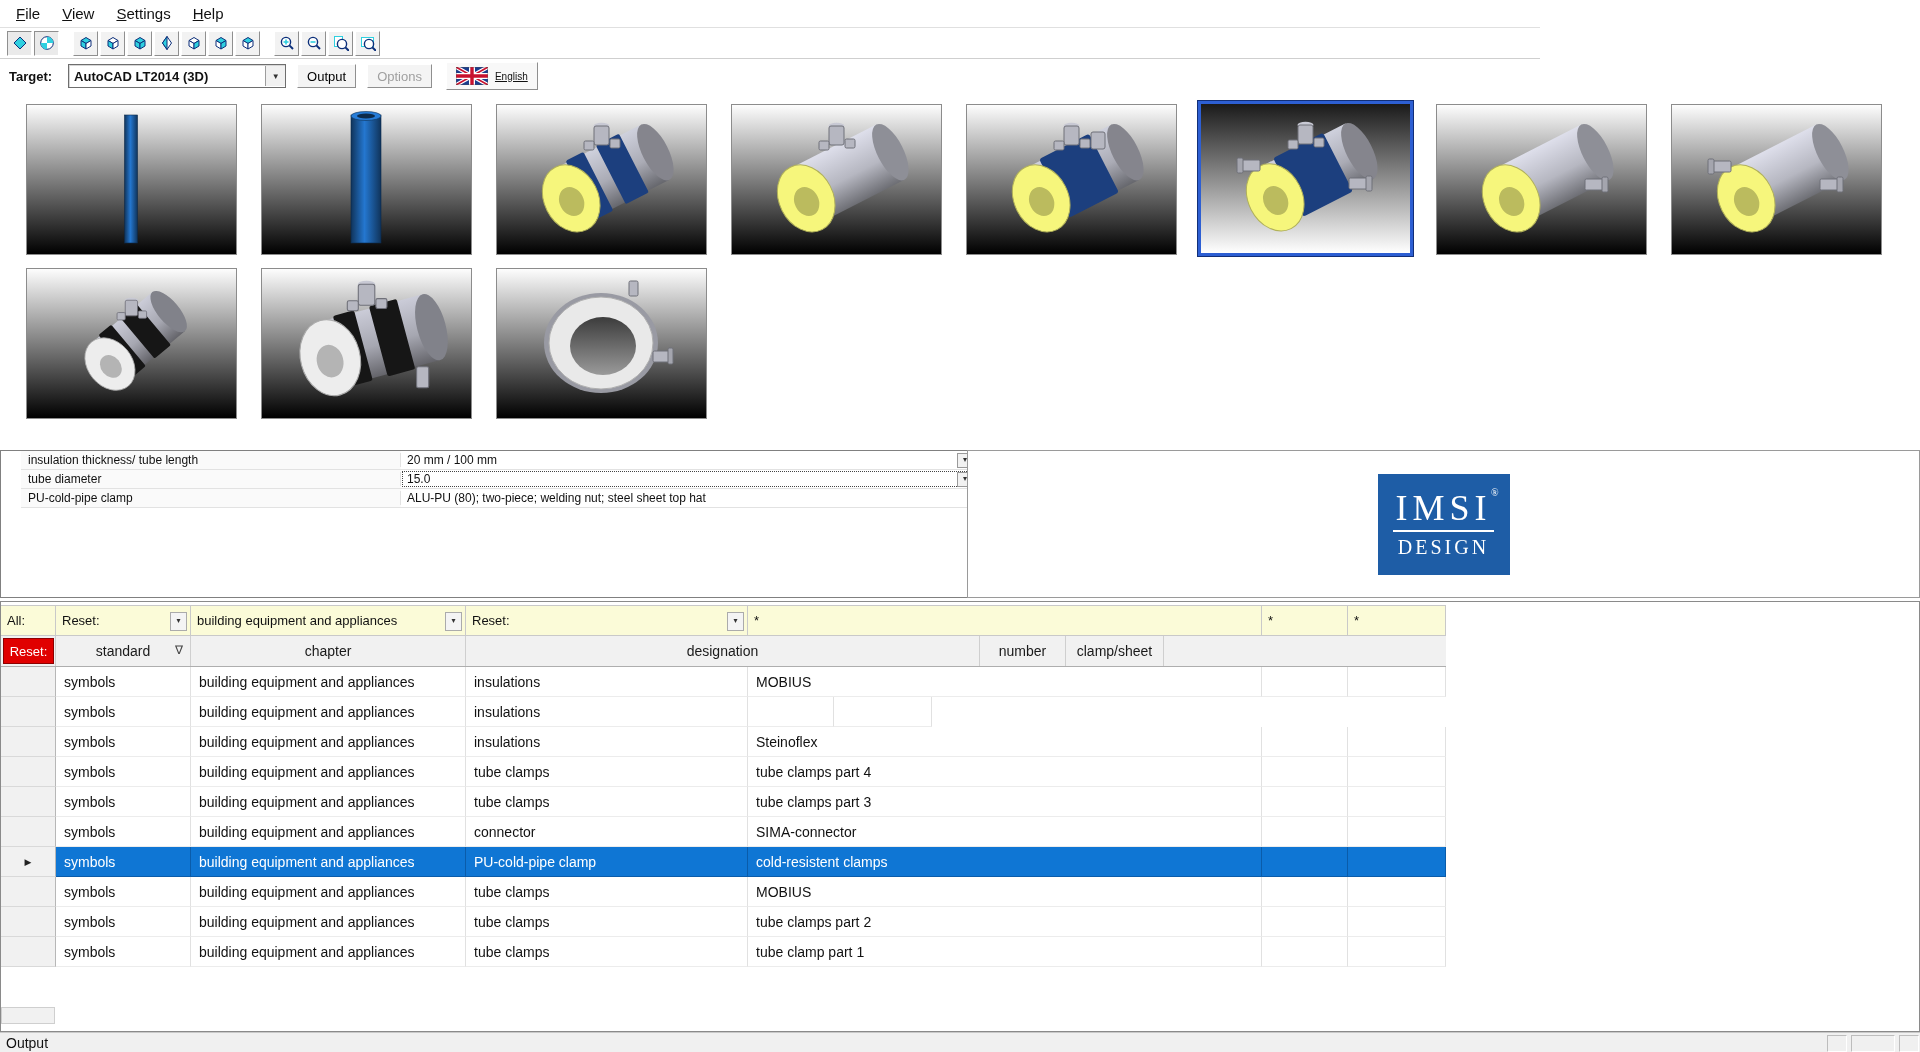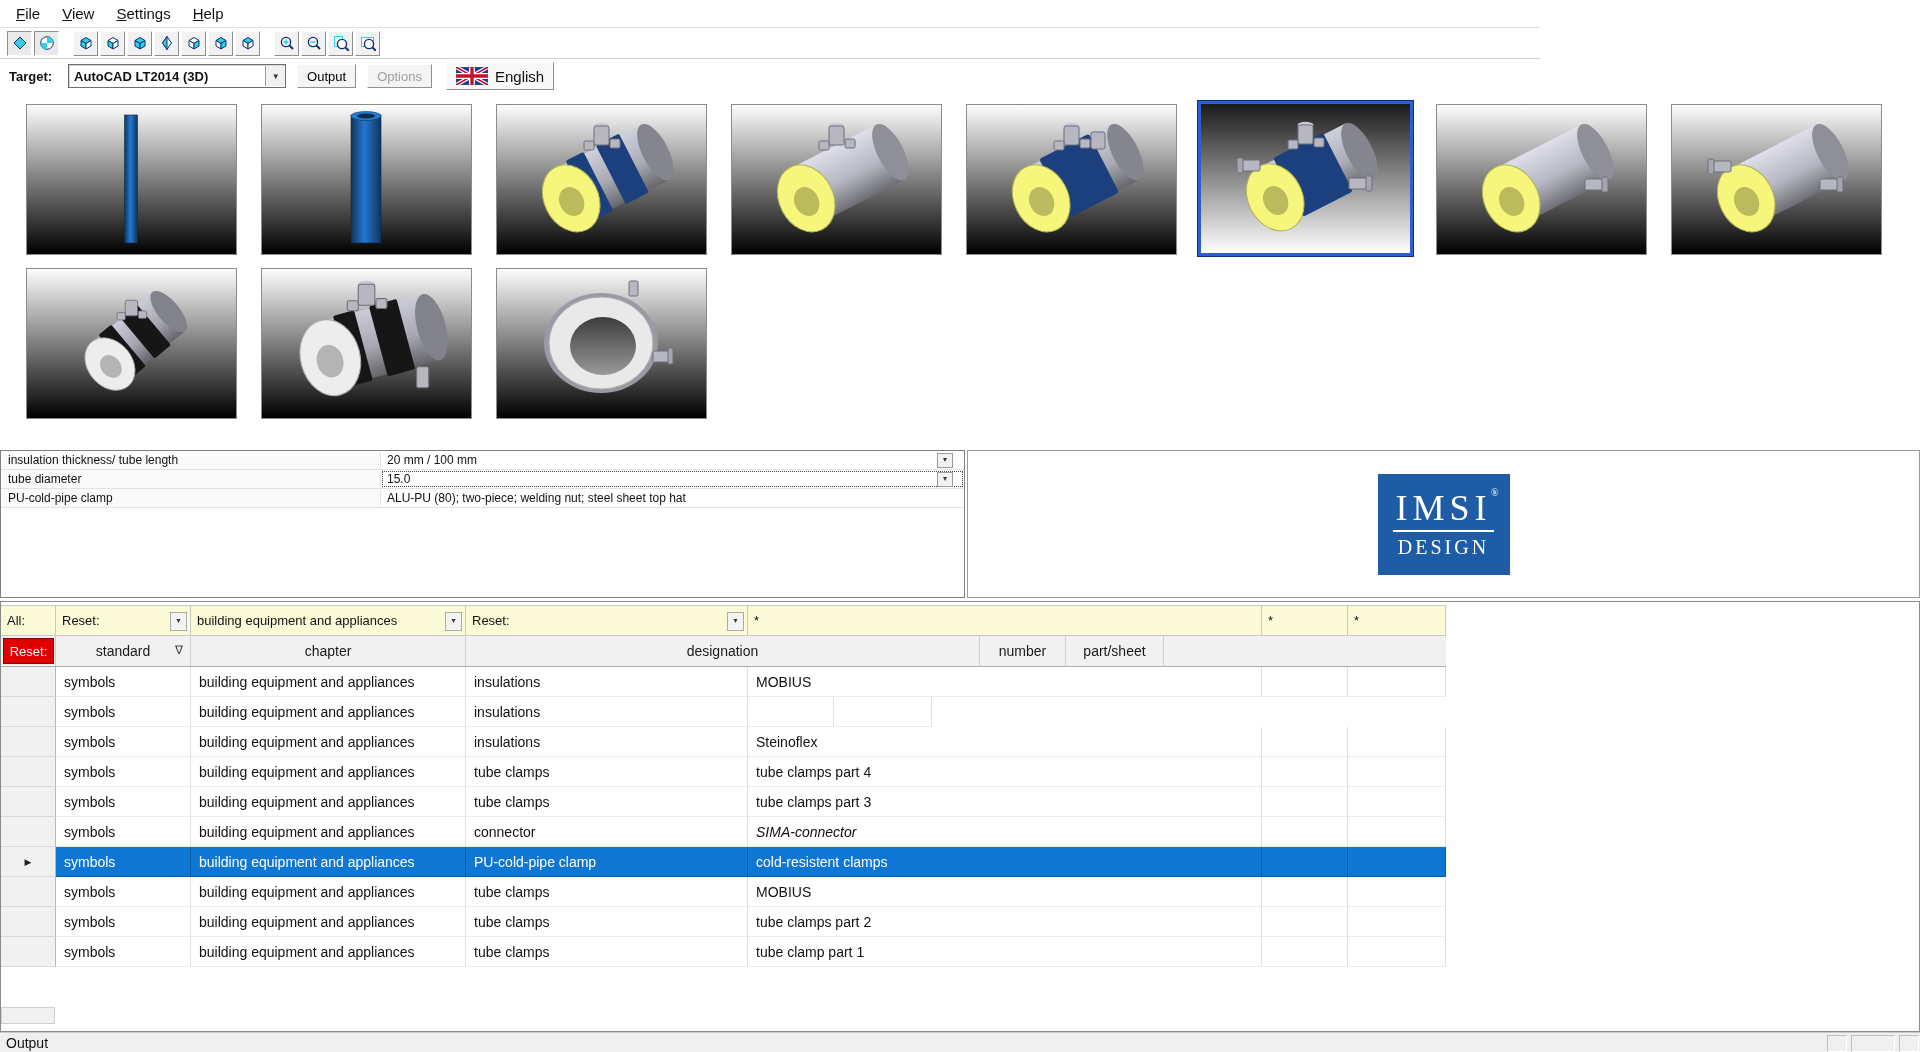--- a/index.html
+++ b/index.html
@@ -33,7 +33,7 @@
     border:1px solid;border-color:#ffffff #8f8f8f #8f8f8f #ffffff;font-family:"Liberation Sans",sans-serif;}
   .push-btn.disabled{color:#9f9f9f;}
   .flagbox{height:26px;margin-left:14px;padding:0 9px;display:flex;align-items:center;gap:7px;background:#f8f8f8;
-    border:1px solid;border-color:#ffffff #8f8f8f #8f8f8f #ffffff;font-size:15px;}
+    border:1px solid;border-color:#ffffff #8f8f8f #8f8f8f #ffffff;font-size:10px;text-decoration:underline;}
 
   
   .thumbs{position:absolute;top:93px;left:0;width:1920px;height:356px;background:#fff;}

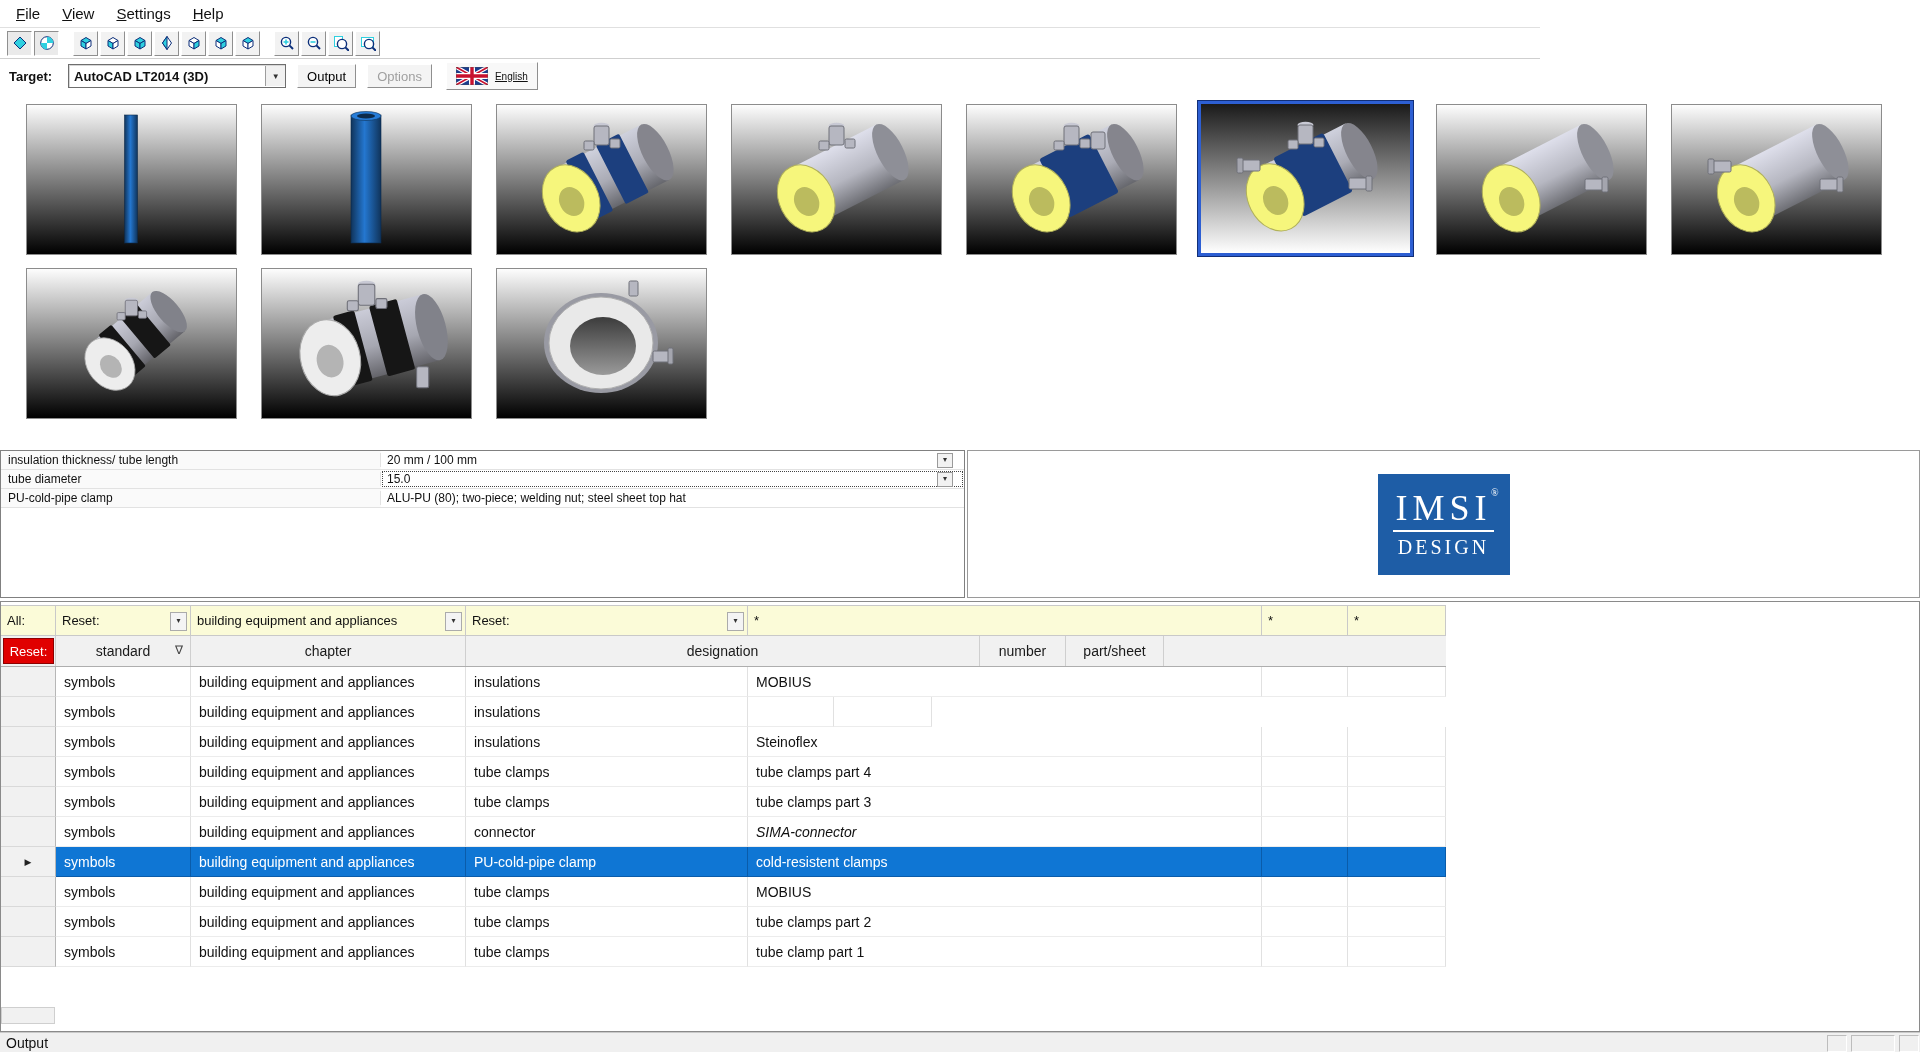--- a/index.html
+++ b/index.html
@@ -42,7 +42,7 @@
   .thumb.selected{border:3px solid #2d5fd3;outline:1px solid #122f78;margin:-3px;}
 
   
-  .props-left{position:absolute;top:450px;left:0;width:963px;height:146px;border:1px solid #808080;background:#fff;}
+  .props-left{position:absolute;top:450px;left:0;width:963px;height:146px;border:1px solid #808080;background:#fff;padding-left:20px;}
   .prop-row{height:18px;display:flex;align-items:center;border-bottom:1px solid #e2e2e2;font-size:12px;background:#fafafa;}
   .prop-label{width:372px;padding-left:7px;border-right:1px solid #e2e2e2;white-space:nowrap;overflow:hidden;}
   .prop-value{flex:1;height:100%;display:flex;align-items:center;background:#fff;padding-left:6px;position:relative;}

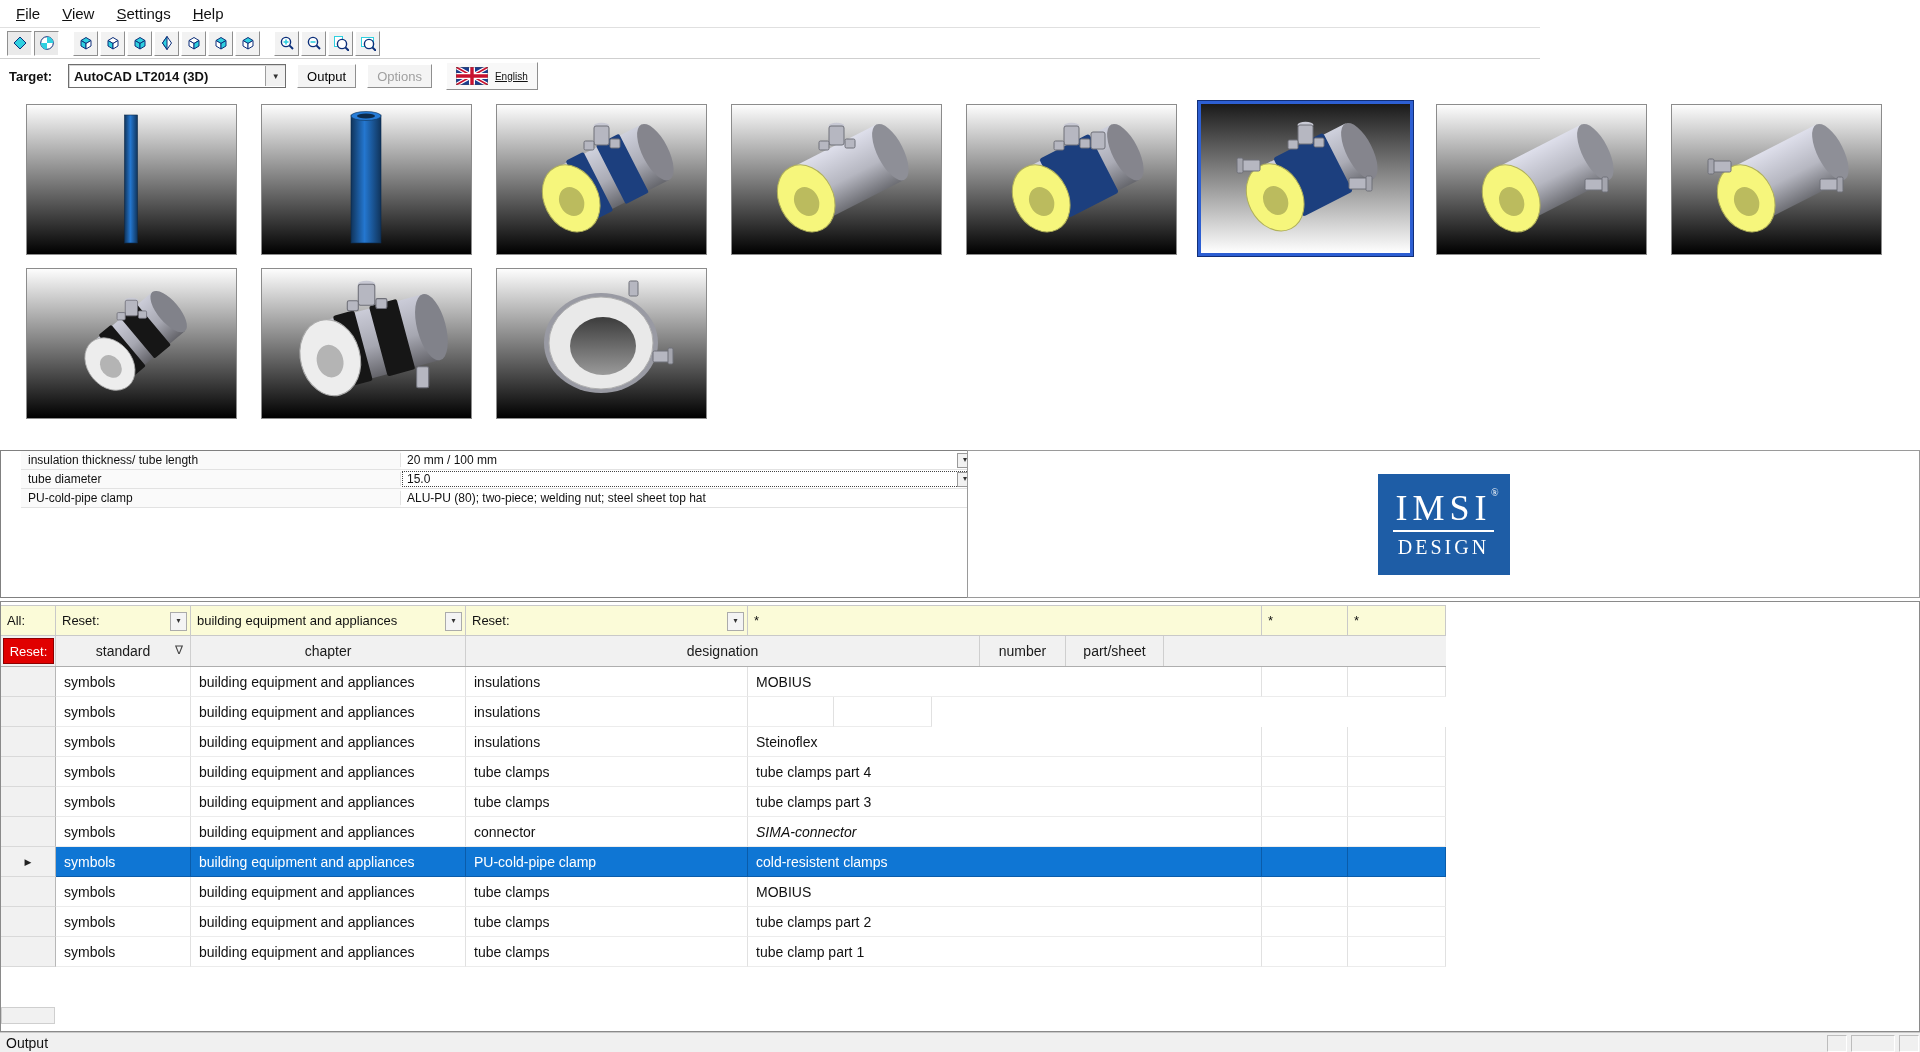--- a/index.html
+++ b/index.html
@@ -588,7 +588,7 @@
             <span>number</span>
           </div>
           <div class="h-cell" style="width: 98px;">
-            <span>part/sheet</span>
+            <span>clamp/sheet</span>
           </div>
         </div>
         <div class="data-row">

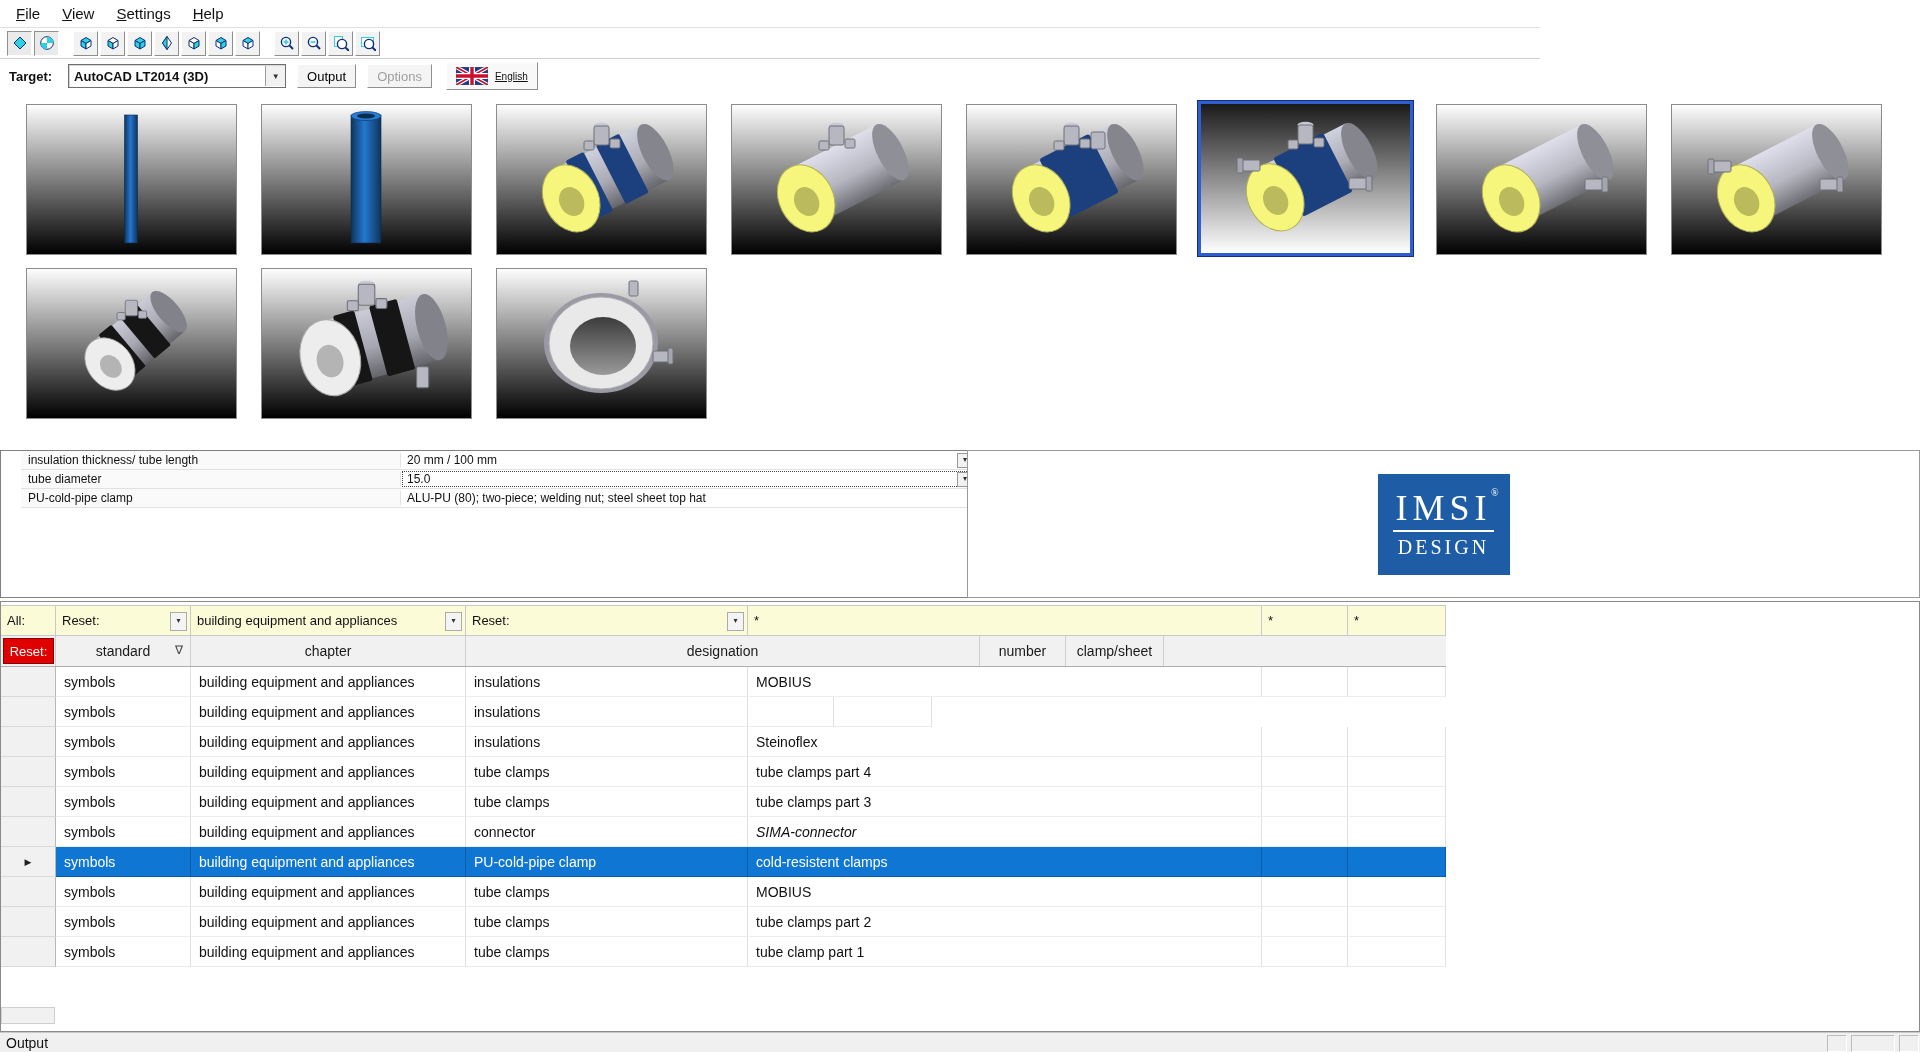--- a/index.html
+++ b/index.html
@@ -640,7 +640,7 @@
           <div class="d-cell" style="width: 135px;">symbols</div>
           <div class="d-cell" style="width: 275px;">building equipment and appliances</div>
           <div class="d-cell" style="width: 282px;">connector</div>
-          <div class="d-cell" style="width: 514px; font-style: italic;">SIMA-connector</div>
+          <div class="d-cell" style="width: 514px;">SIMA-connector</div>
           <div class="d-cell" style="width: 86px;"></div>
           <div class="d-cell" style="width: 98px;"></div>
         </div>

